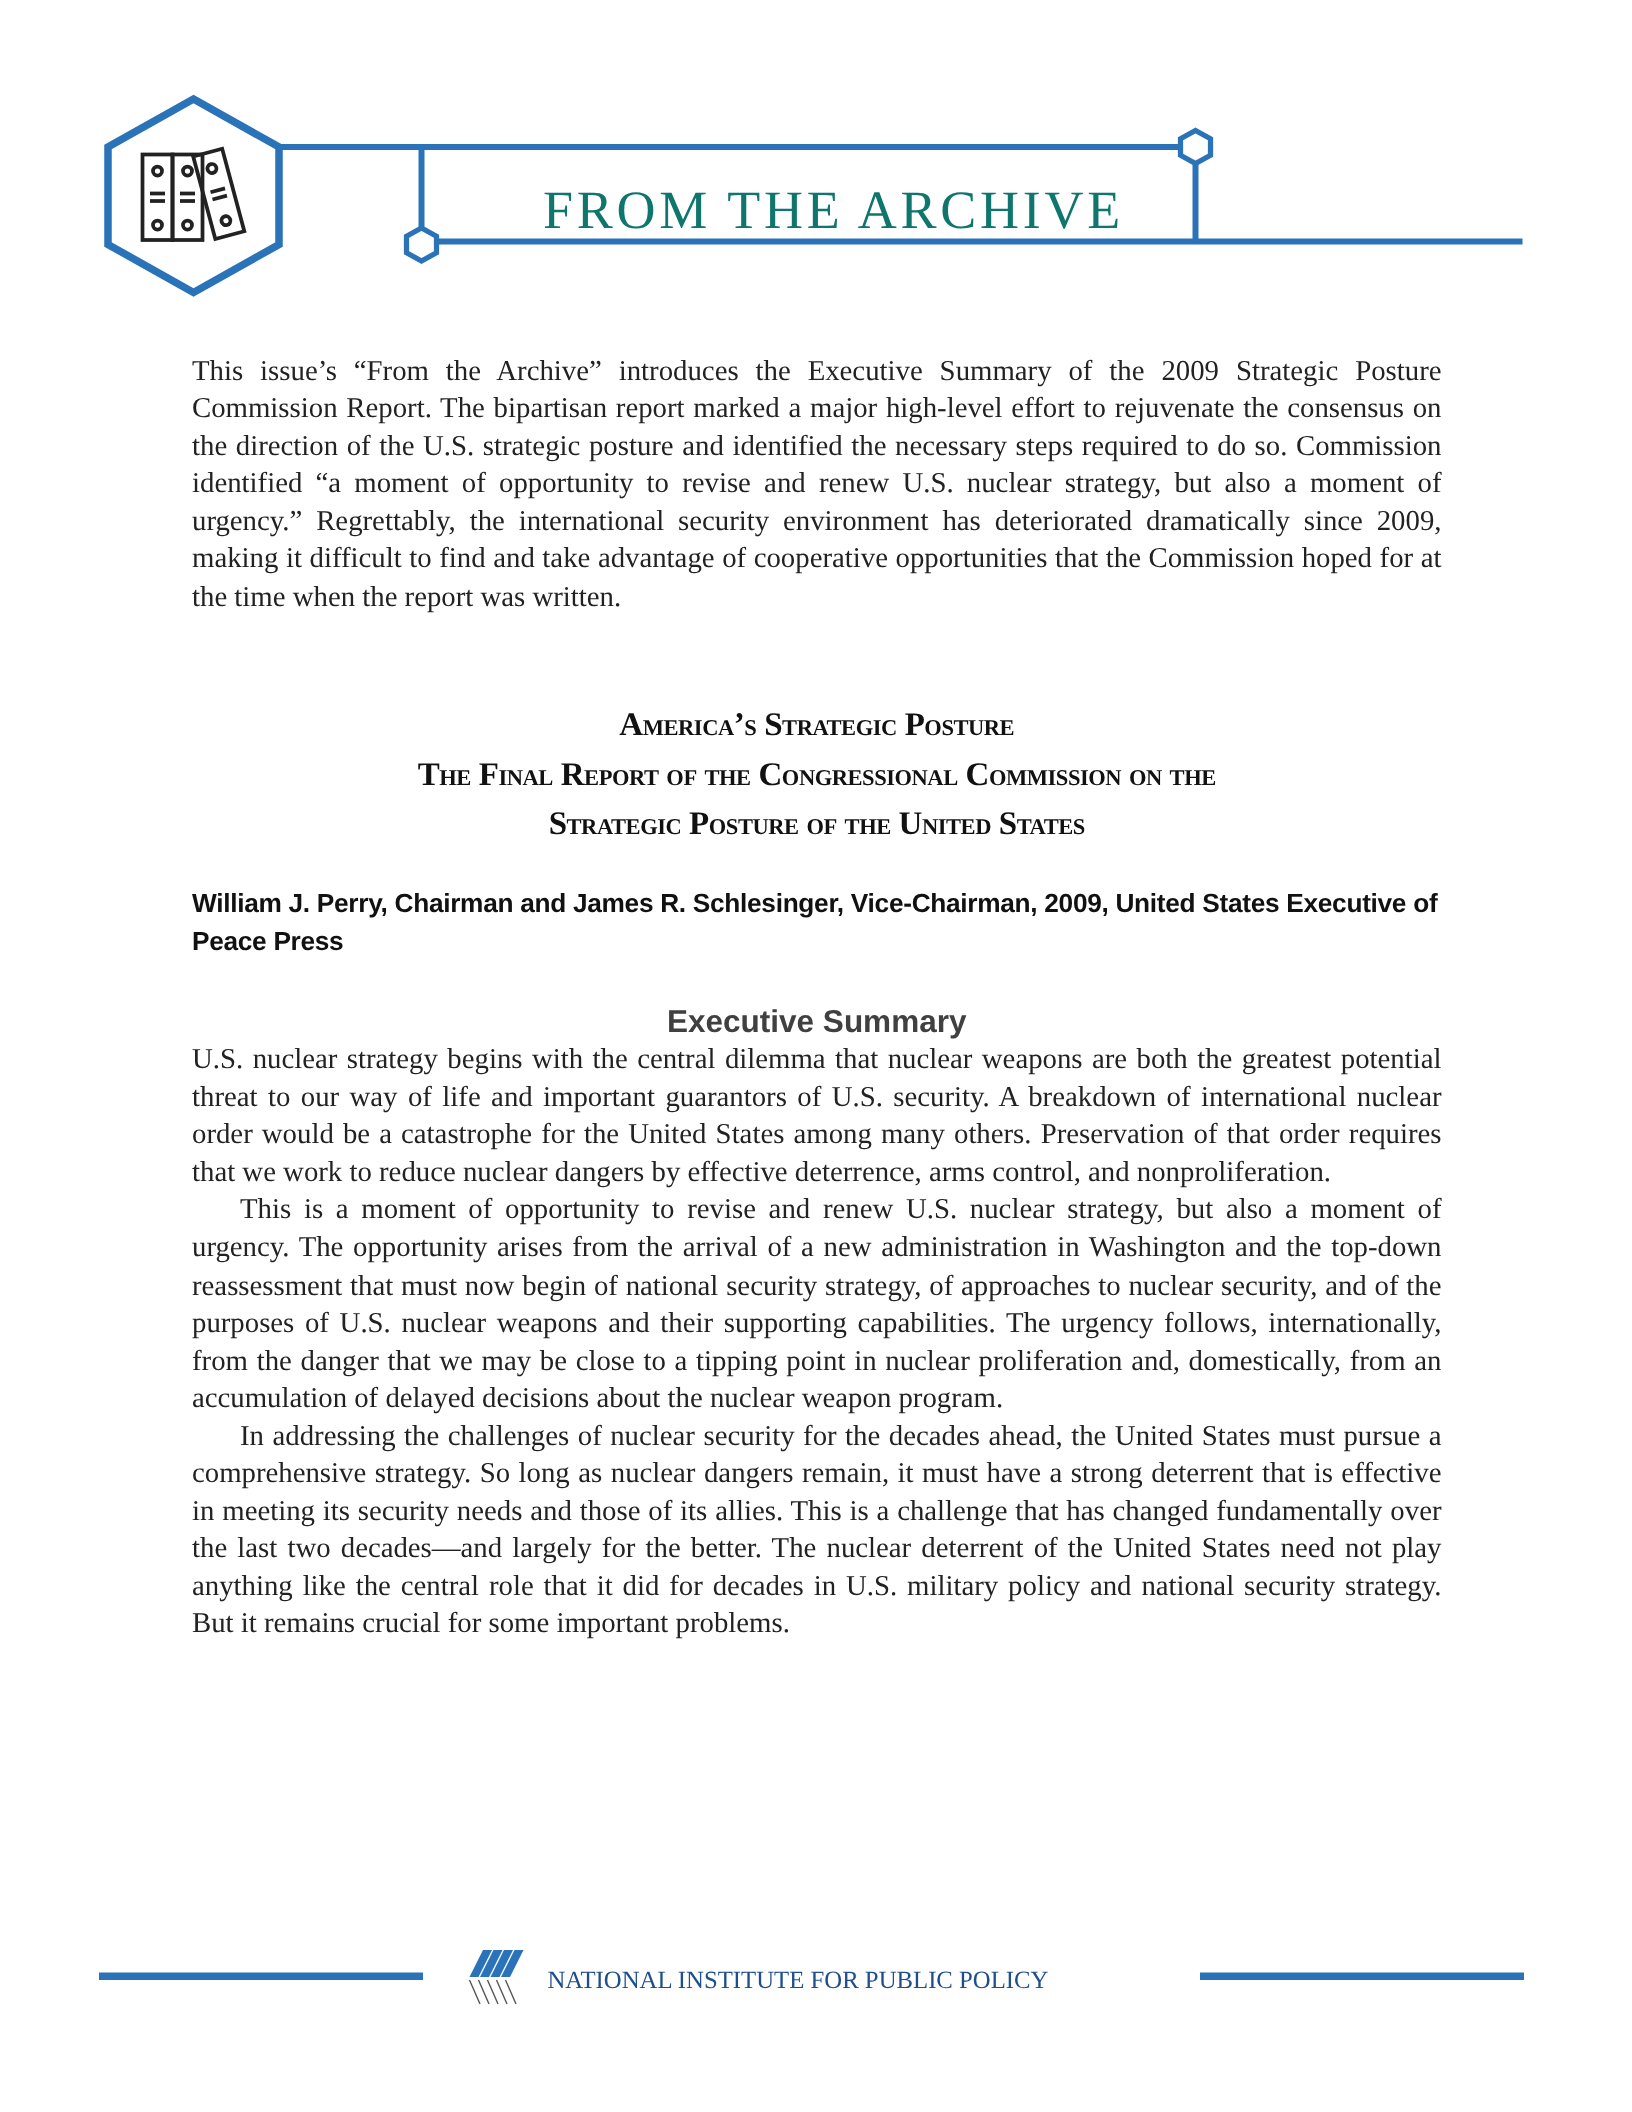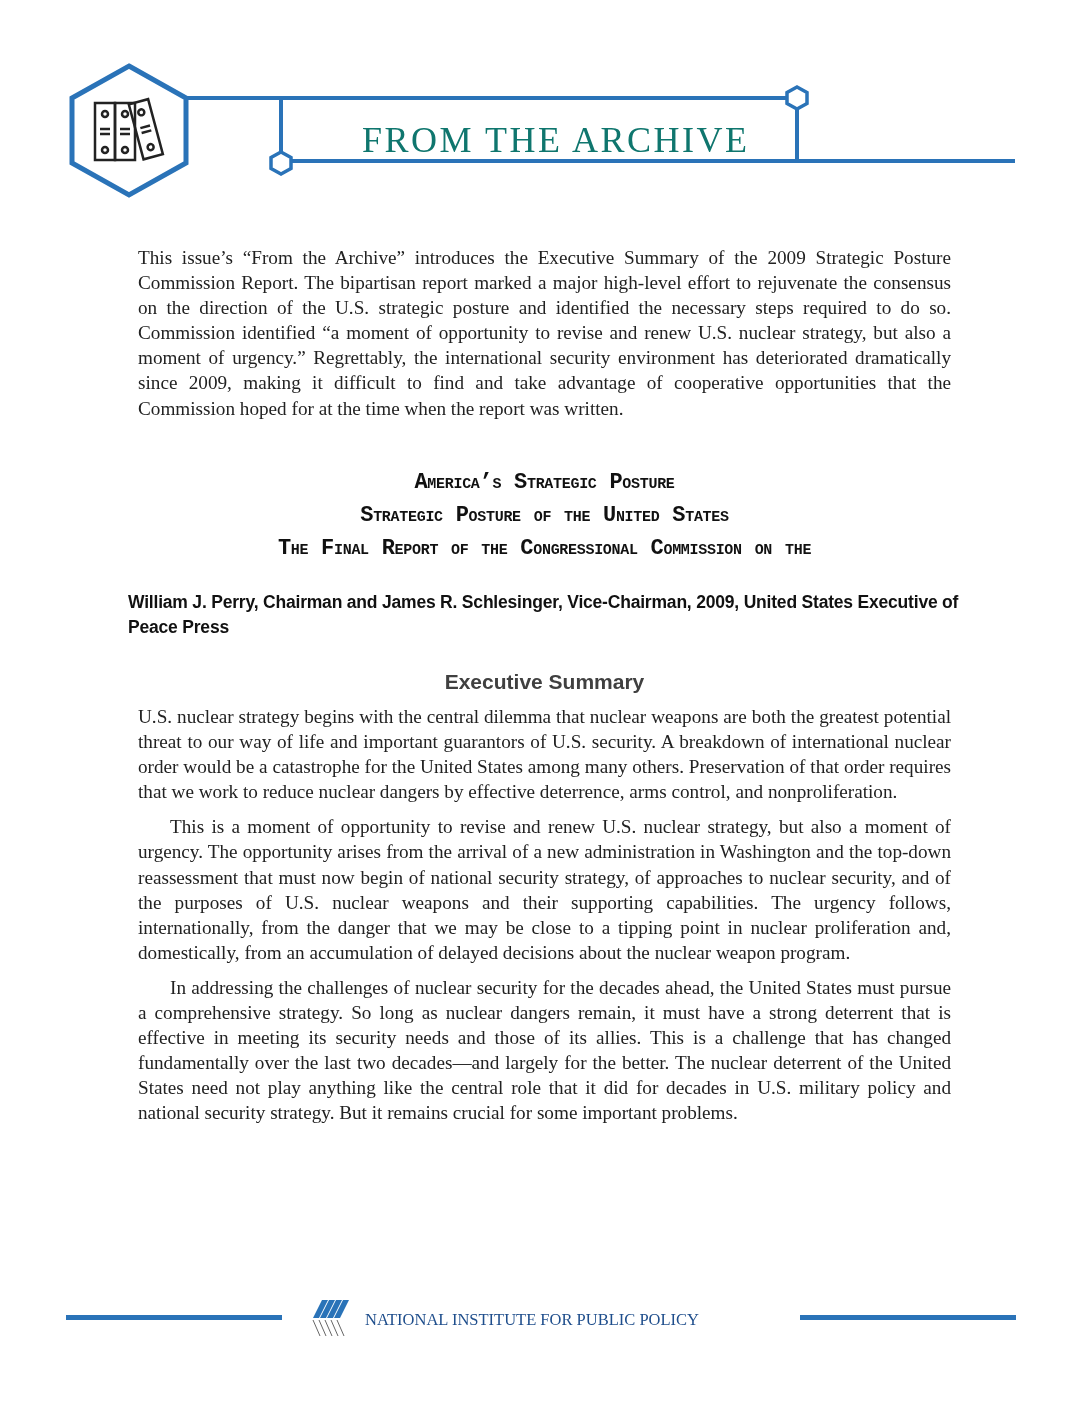--- a/index.html
+++ b/index.html
@@ -11,7 +11,7 @@
                    letter-spacing: 2.5px; color: #0f766e; white-space: nowrap; margin-left: 30px; }
   .content { position: absolute; left: 128px; width: 833px; }
   .para { font-family: "Liberation Serif", serif; font-size: 19.2px; line-height: 25.1px;
-          text-align: justify; margin: 10px; color: #222; }
+          text-align: justify; margin: 0; color: #222; }
   .intro { top: 235px; }
   .report-title { position: absolute; left: 128px; width: 833px; top: 466px; text-align: center;
                   font-family: Liberation Mono, monospace; font-weight: bold; font-size: 22px;

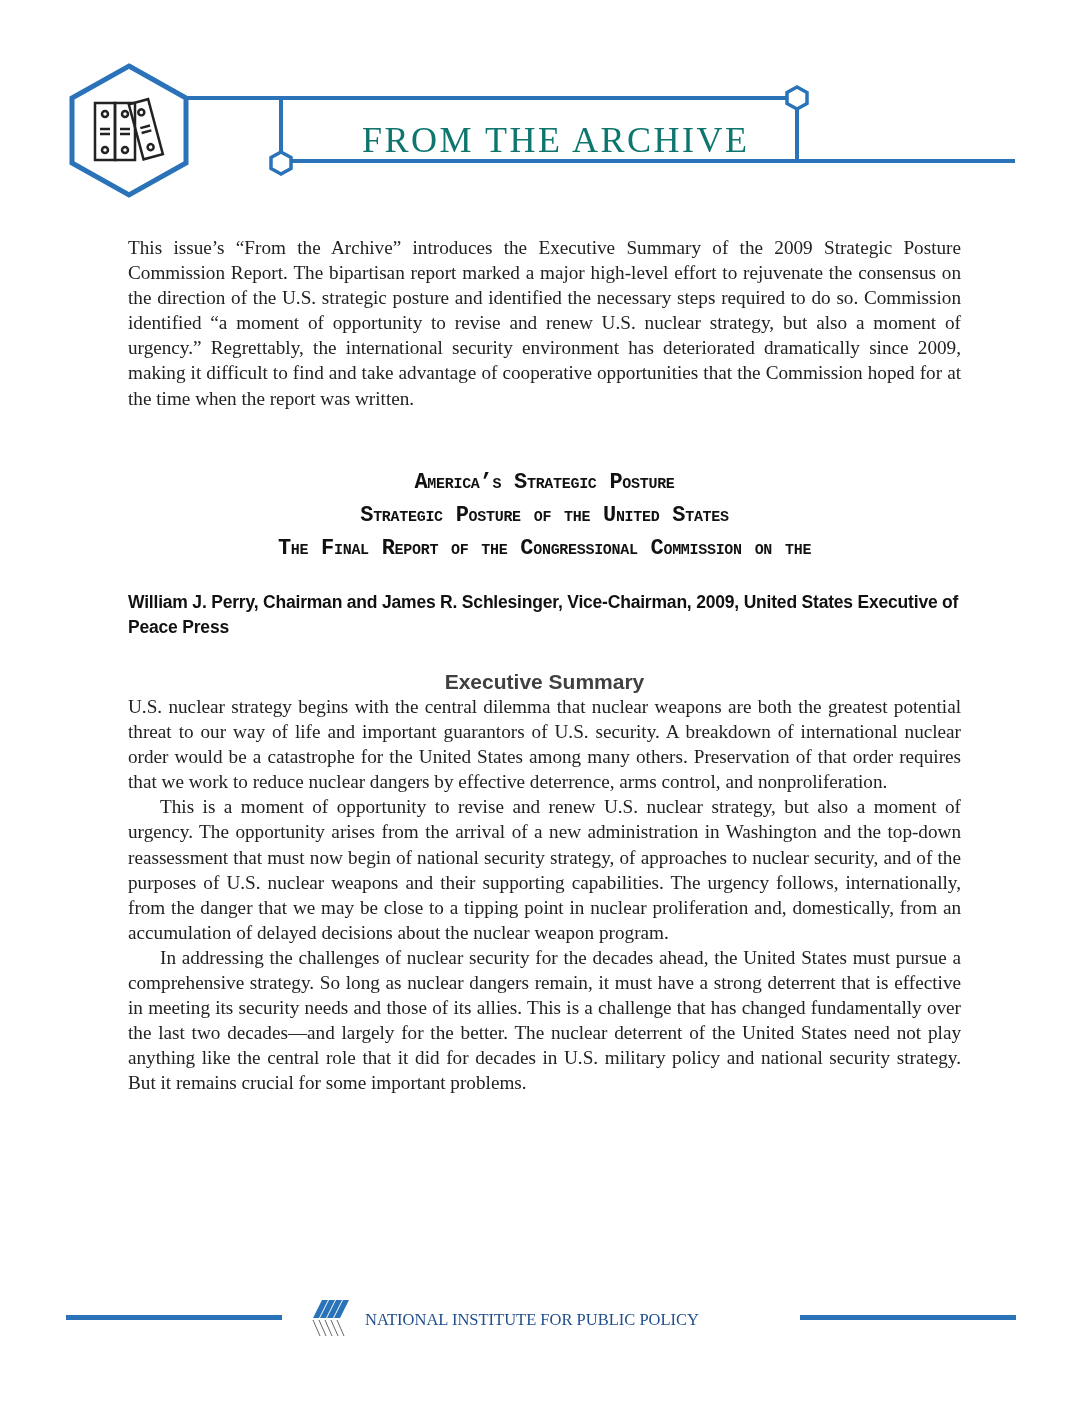--- a/index.html
+++ b/index.html
@@ -14,7 +14,7 @@
           text-align: justify; margin: 0; color: #222; }
   .intro { top: 235px; }
   .report-title { position: absolute; left: 128px; width: 833px; top: 466px; text-align: center;
-                  font-family: Liberation Mono, monospace; font-weight: bold; font-size: 22px;
+                  font-family: Liberation Serif, serif; font-weight: bold; font-size: 22px;
                   line-height: 33px; font-variant: small-caps; color: #111; letter-spacing: -0.3px; }
   .authors { position: absolute; left: 128px; width: 833px; top: 590px;
              font-family: "Liberation Sans", sans-serif; font-weight: bold; font-size: 17.5px;

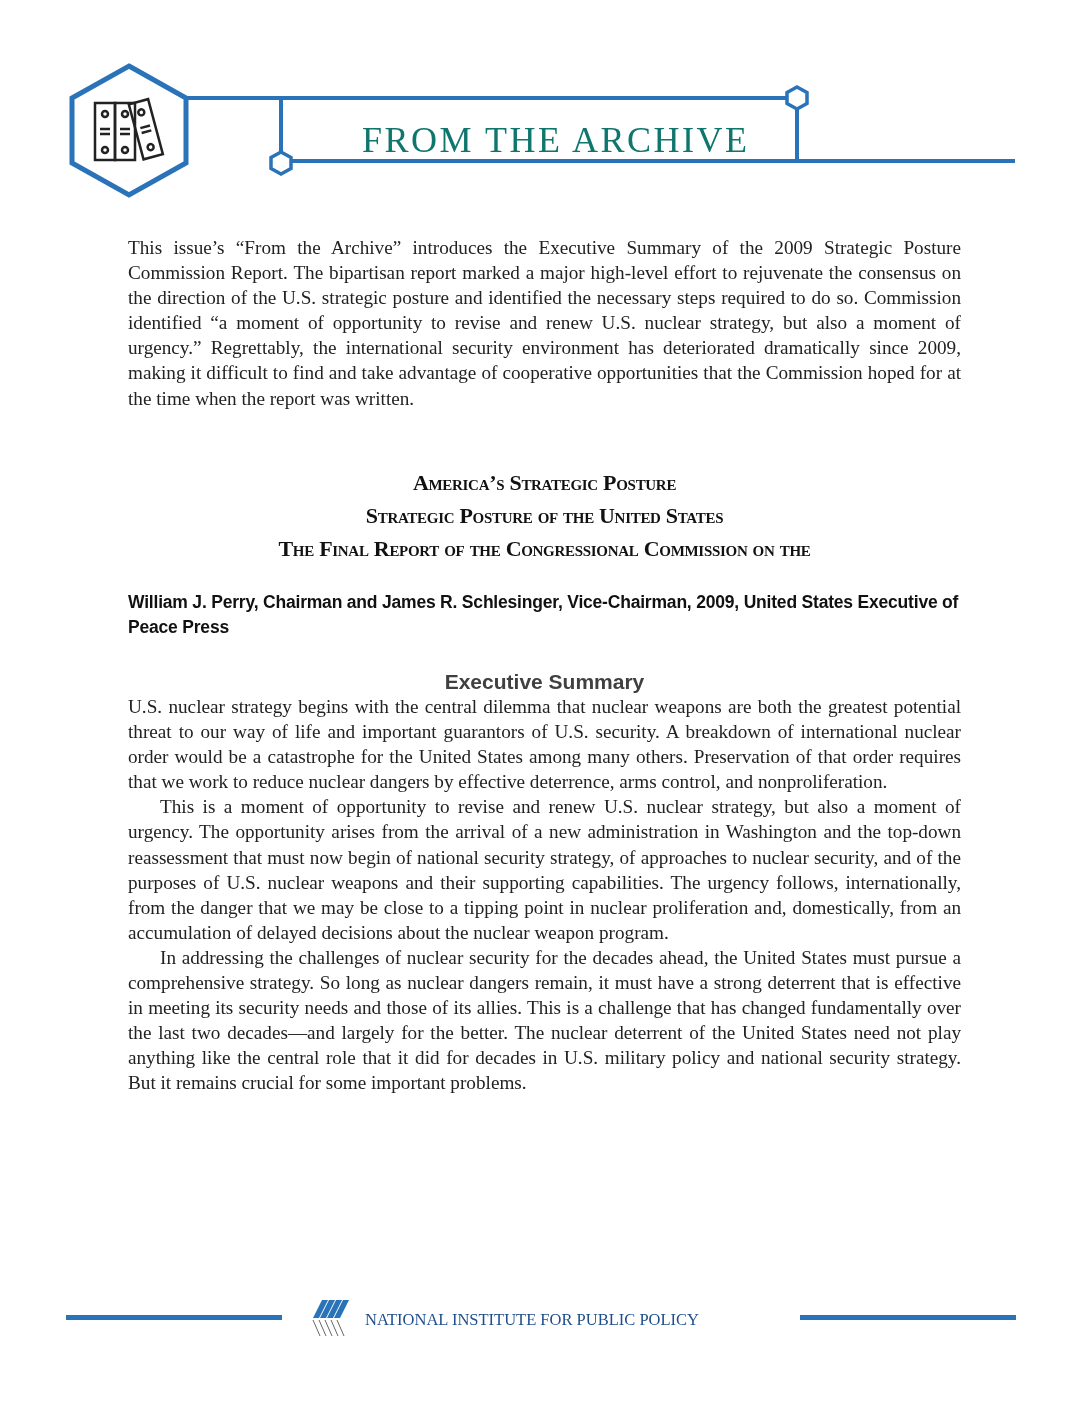--- a/index.html
+++ b/index.html
@@ -77,8 +77,8 @@
 
 <div class="report-title">
   <div>America’s Strategic Posture</div>
+  <div>The Final Report of the Congressional Commission on the</div>
   <div>Strategic Posture of the United States</div>
-  <div>The Final Report of the Congressional Commission on the</div>
 </div>
 
 <div class="authors">William J. Perry, Chairman and James R. Schlesinger, Vice-Chairman, 2009, United States Executive of Peace Press</div>

